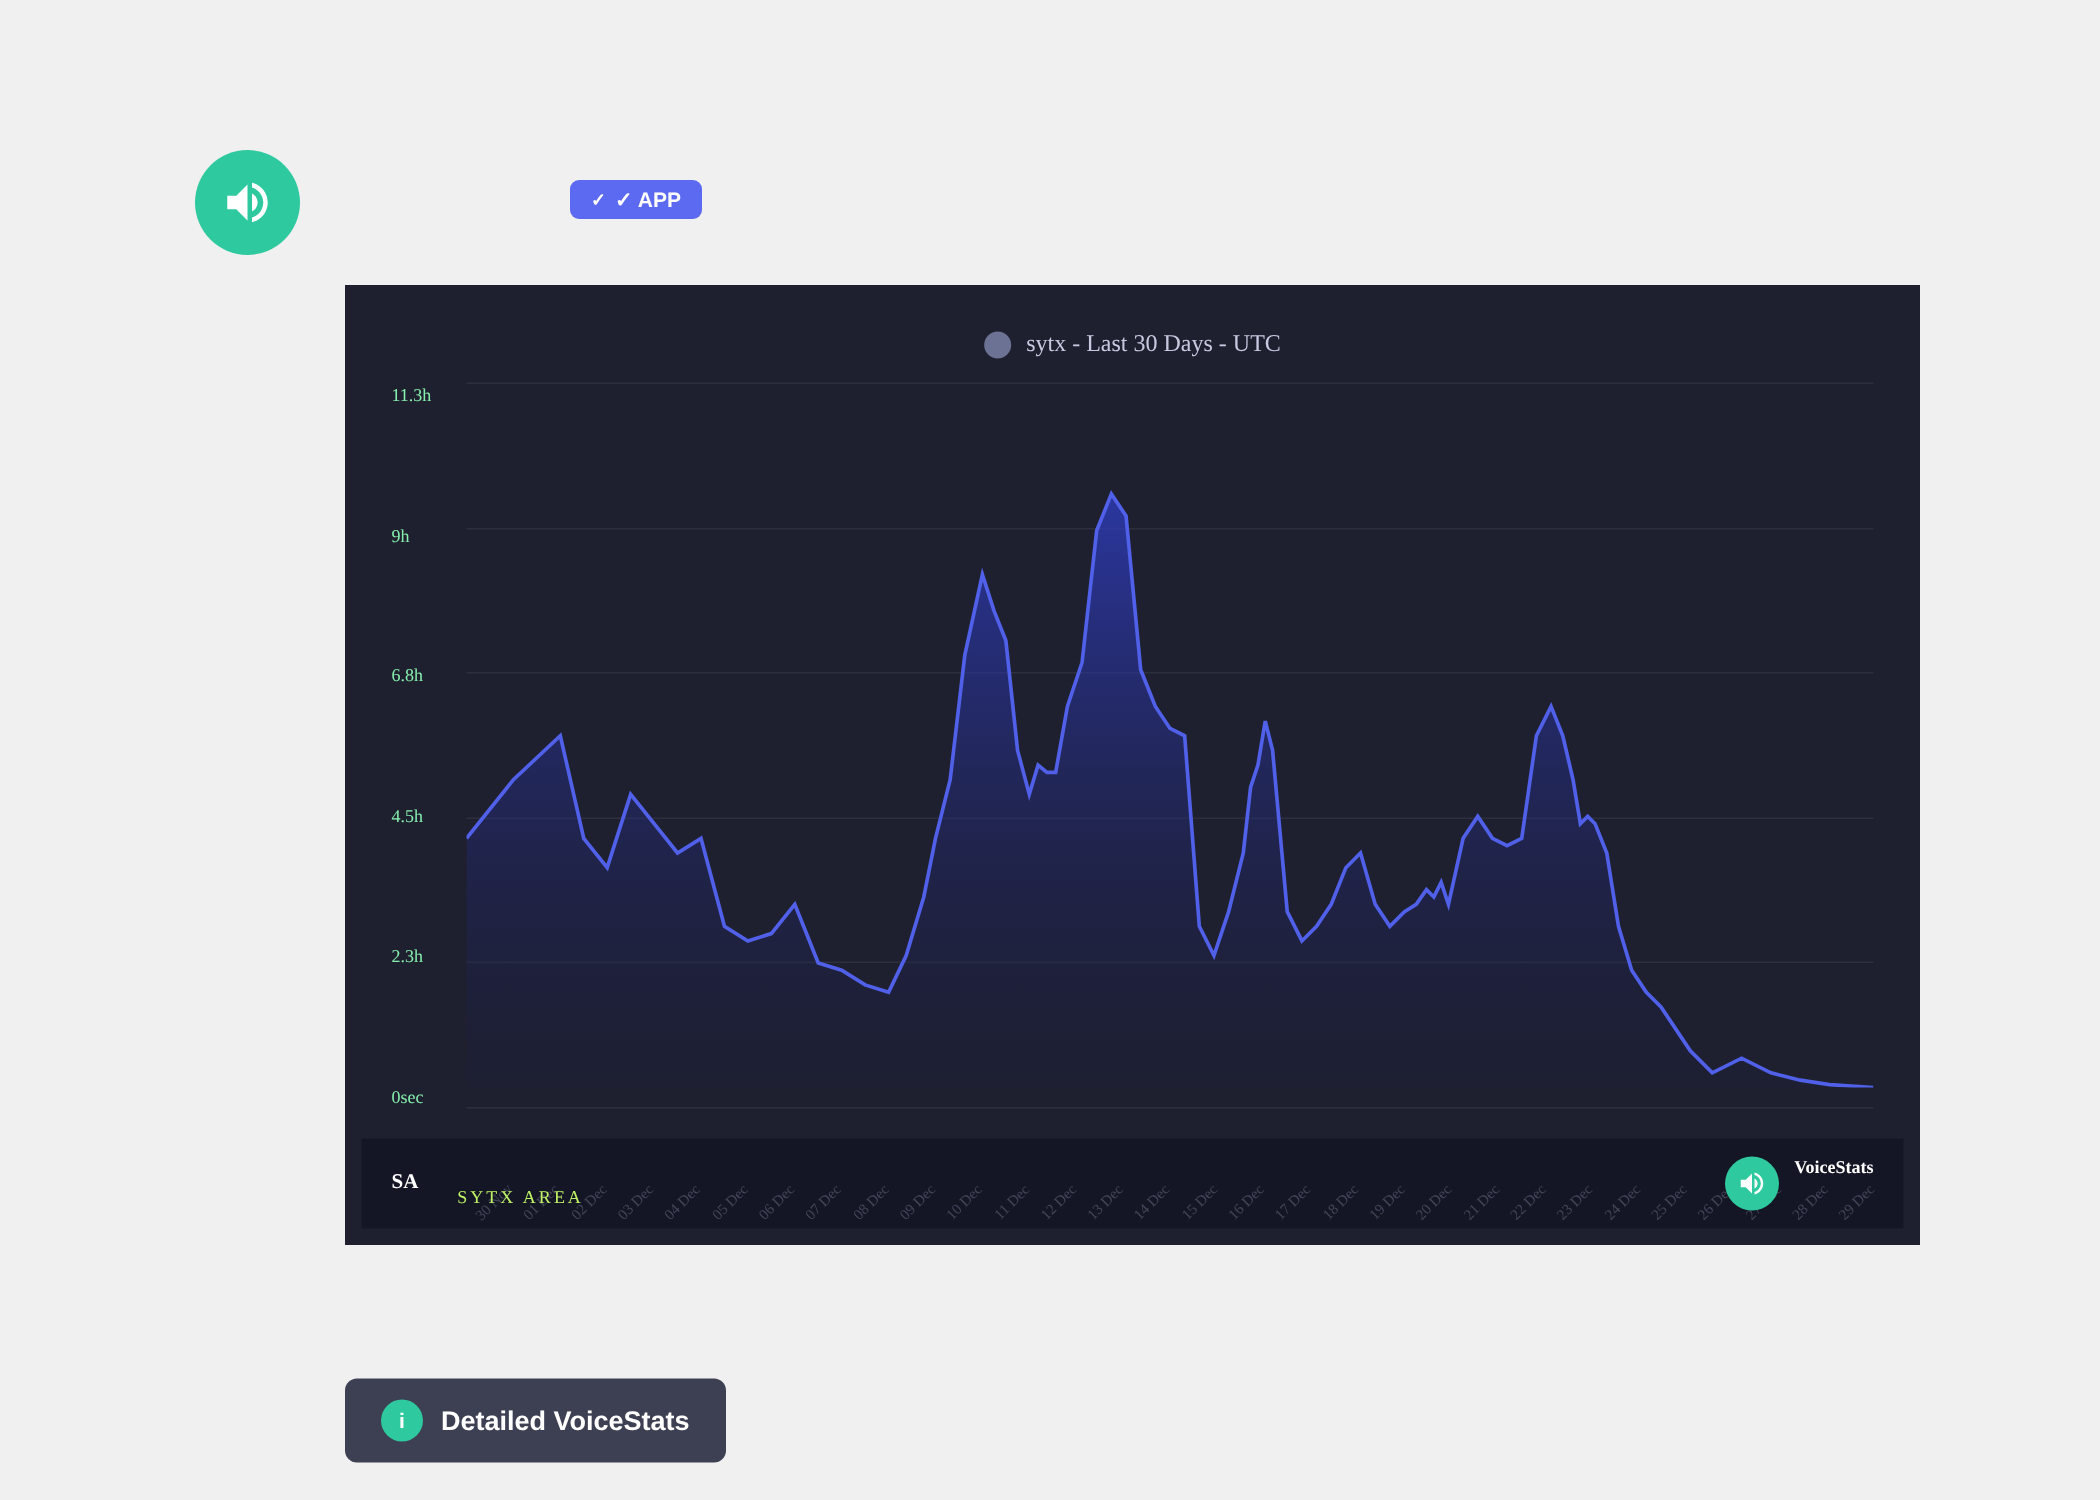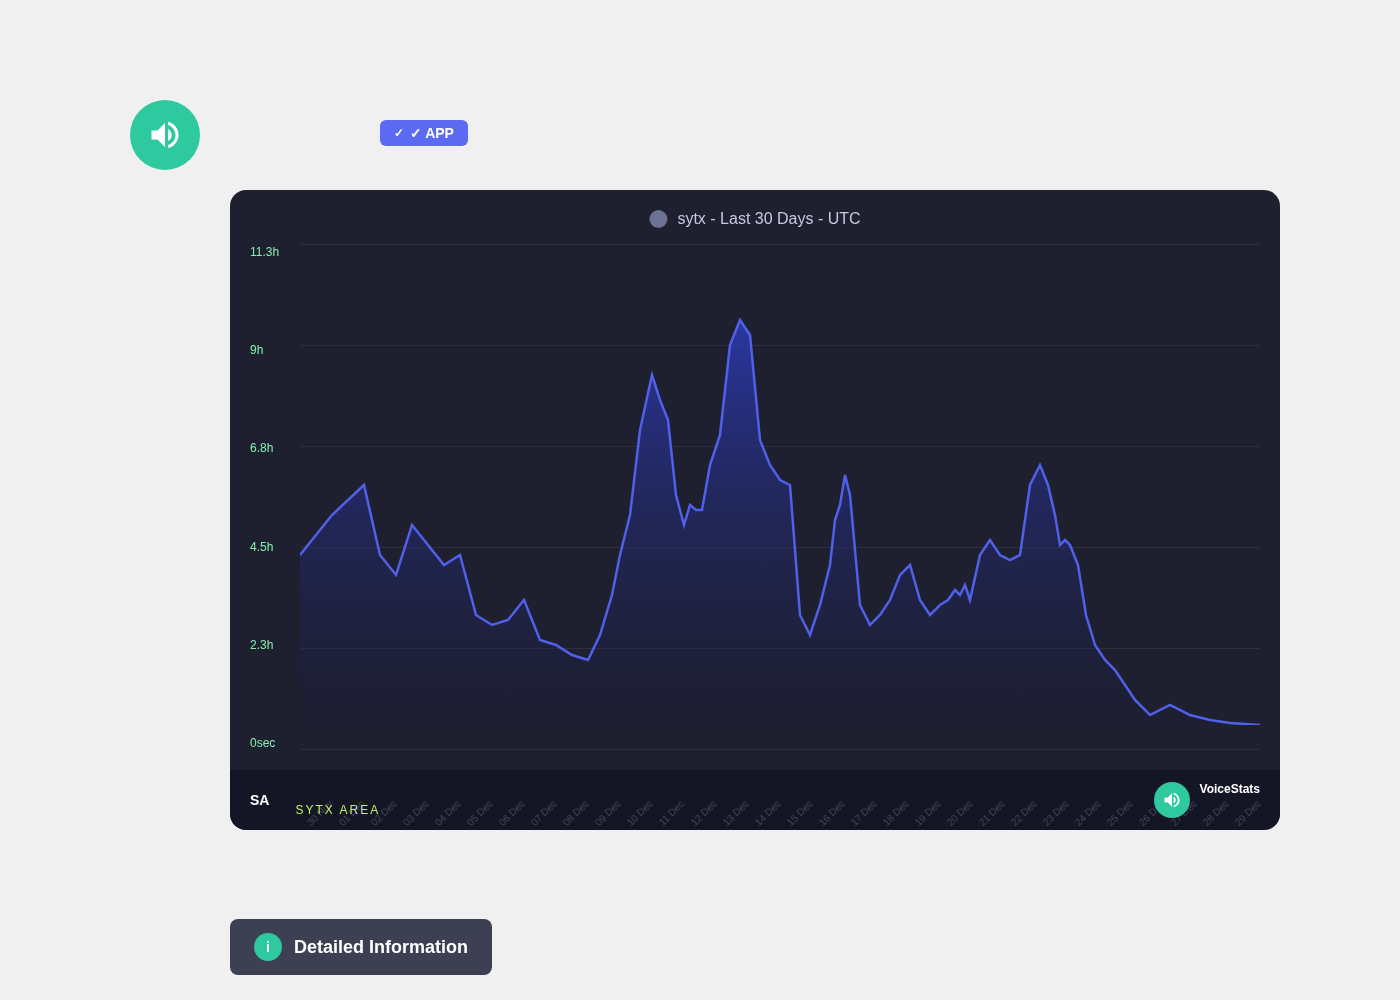--- a/index.html
+++ b/index.html
@@ -67,9 +67,10 @@
       width: 1050px;
       height: 640px;
       background: #1e2030;
-      border-radius: 16px;
-      padding: 0;
+      border-radius: 0;
+      padding: 11px;
       overflow: hidden;
+      font-family: Liberation Serif, serif;
     }
 
     .chart-inner {

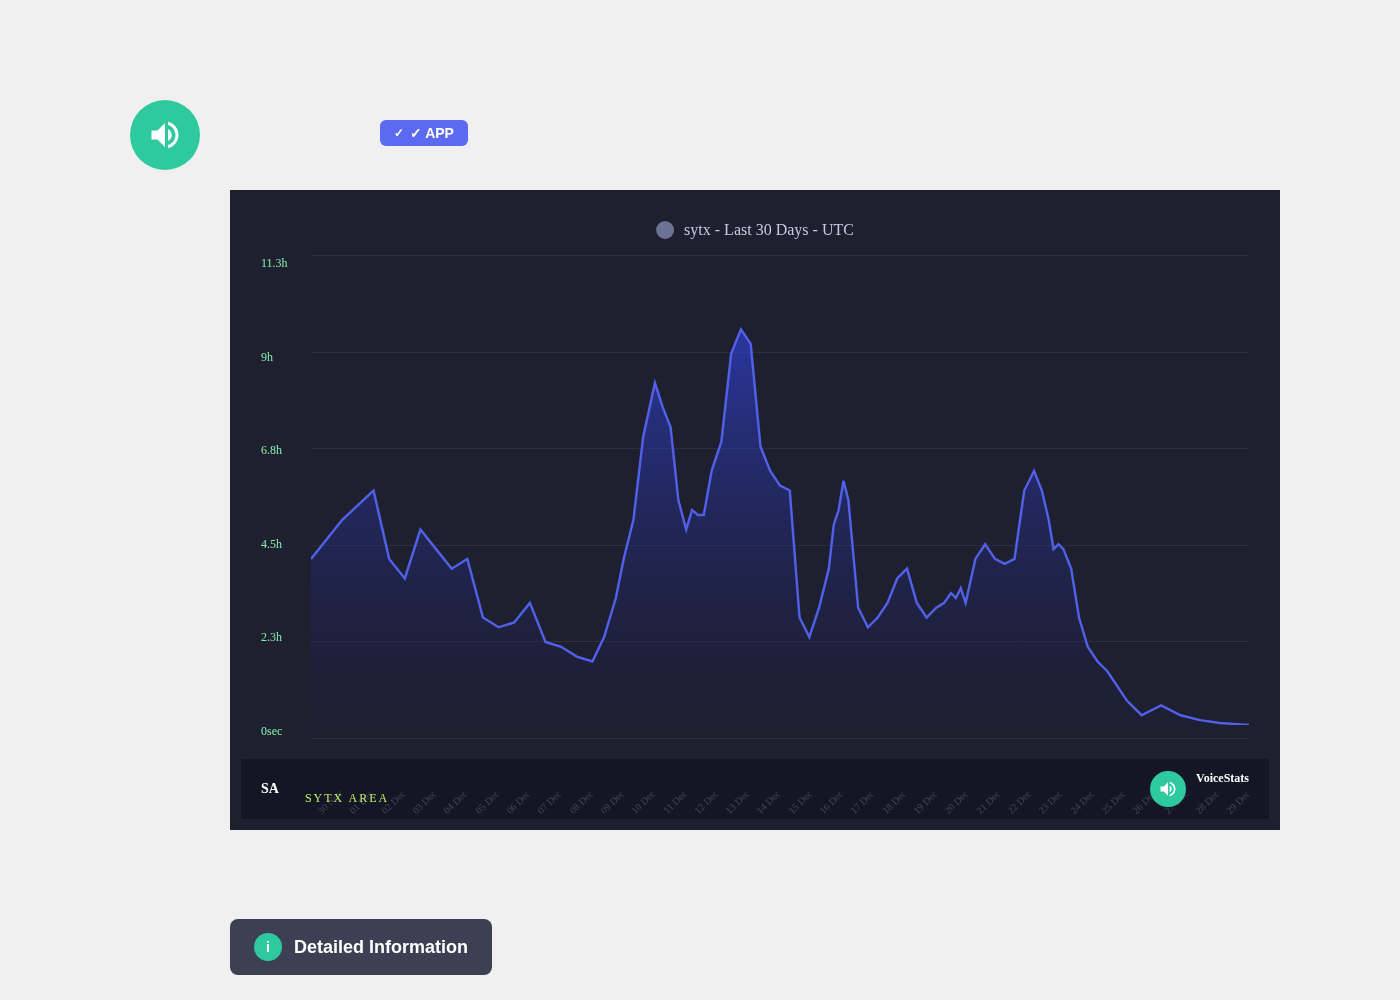--- a/index.html
+++ b/index.html
@@ -389,7 +389,7 @@
     <div class="info-icon">
       <span>i</span>
     </div>
-    <span>Detailed Information</span>
+    <span>Detailed VoiceStats</span>
   </div>
 
 </div>

